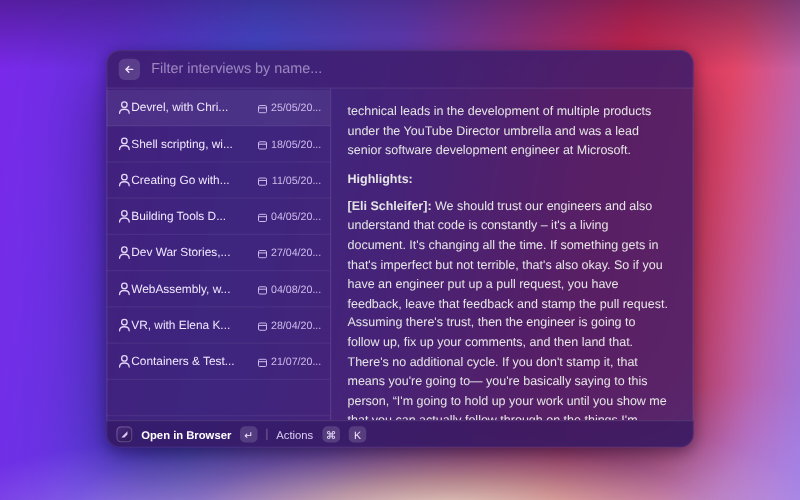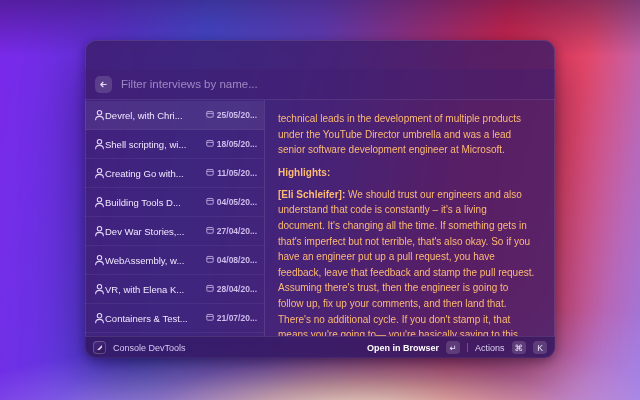--- a/index.html
+++ b/index.html
@@ -47,7 +47,6 @@
     padding:0 10px; gap:9px;
     border-bottom:1px solid rgba(255,255,255,0.09);
     background:rgba(62,30,112,0.35);
-    margin-top:29px;
   }
   #back-btn {
     width:17px; height:17px; border-radius:5px; flex:0 0 17px;

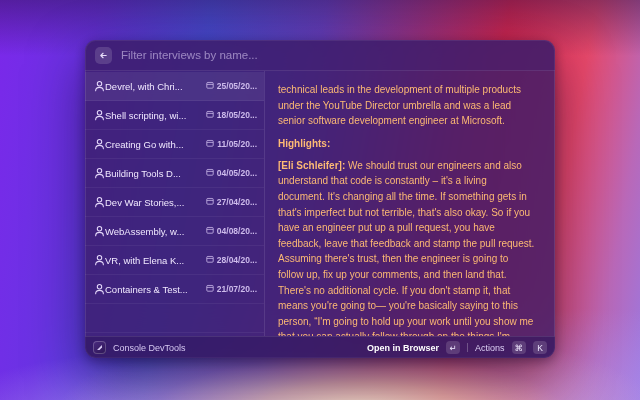--- a/index.html
+++ b/index.html
@@ -80,8 +80,8 @@
     white-space:nowrap; overflow:hidden; text-overflow:ellipsis;
   }
   .rdate {
-    flex:0 0 auto; display:flex; align-items:flex-start; gap:3px;
-    color:#cdbbeb; font-size:8.5px; white-space:nowrap;font-weight:bold;
+    flex:0 0 auto; display:flex; align-items:flex-end; gap:3px;
+    color:#cdbbeb; font-size:8.5px; white-space:nowrap;
   }
   .cal { width:8px; height:8px; flex:0 0 8px; color:#cdbbeb; }
 

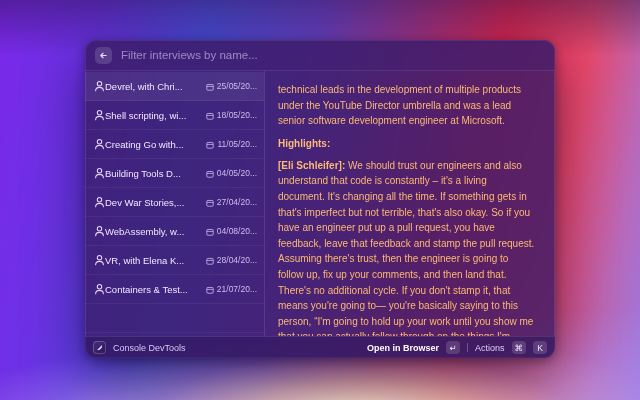--- a/index.html
+++ b/index.html
@@ -88,7 +88,7 @@
   
   #detail {
     flex:1; min-width:0; overflow:hidden; position:relative;
-    padding:11px 20px 4px 13px; color:#fdba74;
+    padding:11px 20px 4px 13px; color:#e5e5e5;
   }
   #detail p { font-size:10px; line-height:1.56; margin-bottom:9px; }
   #detail .hl { font-weight:bold; font-size:10px; margin-bottom:9px; }

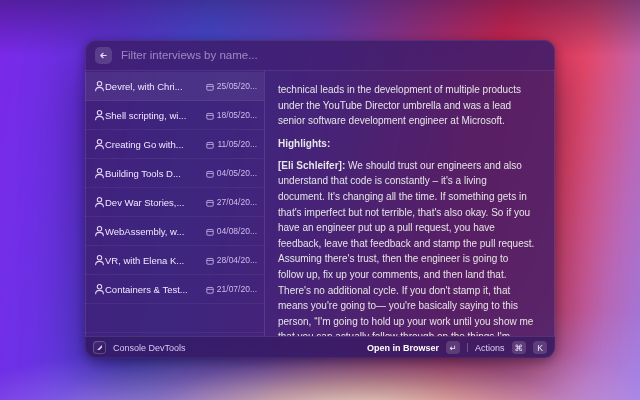--- a/index.html
+++ b/index.html
@@ -265,7 +265,6 @@
           <path d="M1.5 8.5 8.5 1.5 8.5 5 5 8.5z"></path>
         </svg>
       </div>
-      <span id="app-name">Console DevTools</span>
       <span id="open-label">Open in Browser</span>
       <span class="kbd">↵</span>
       <span class="vdiv"></span>

